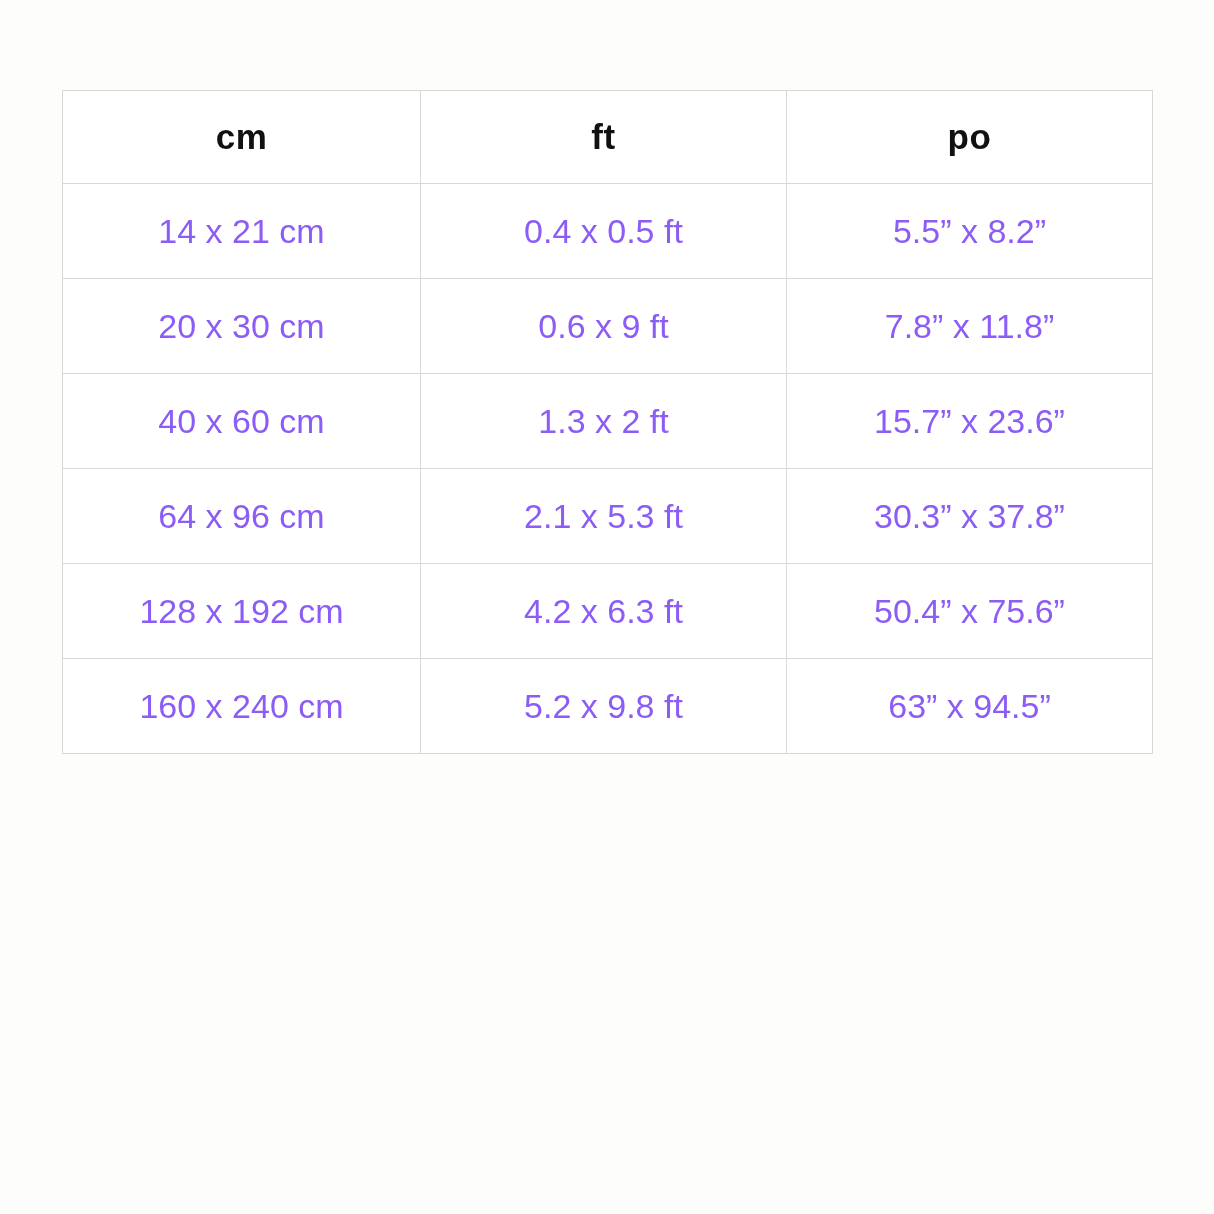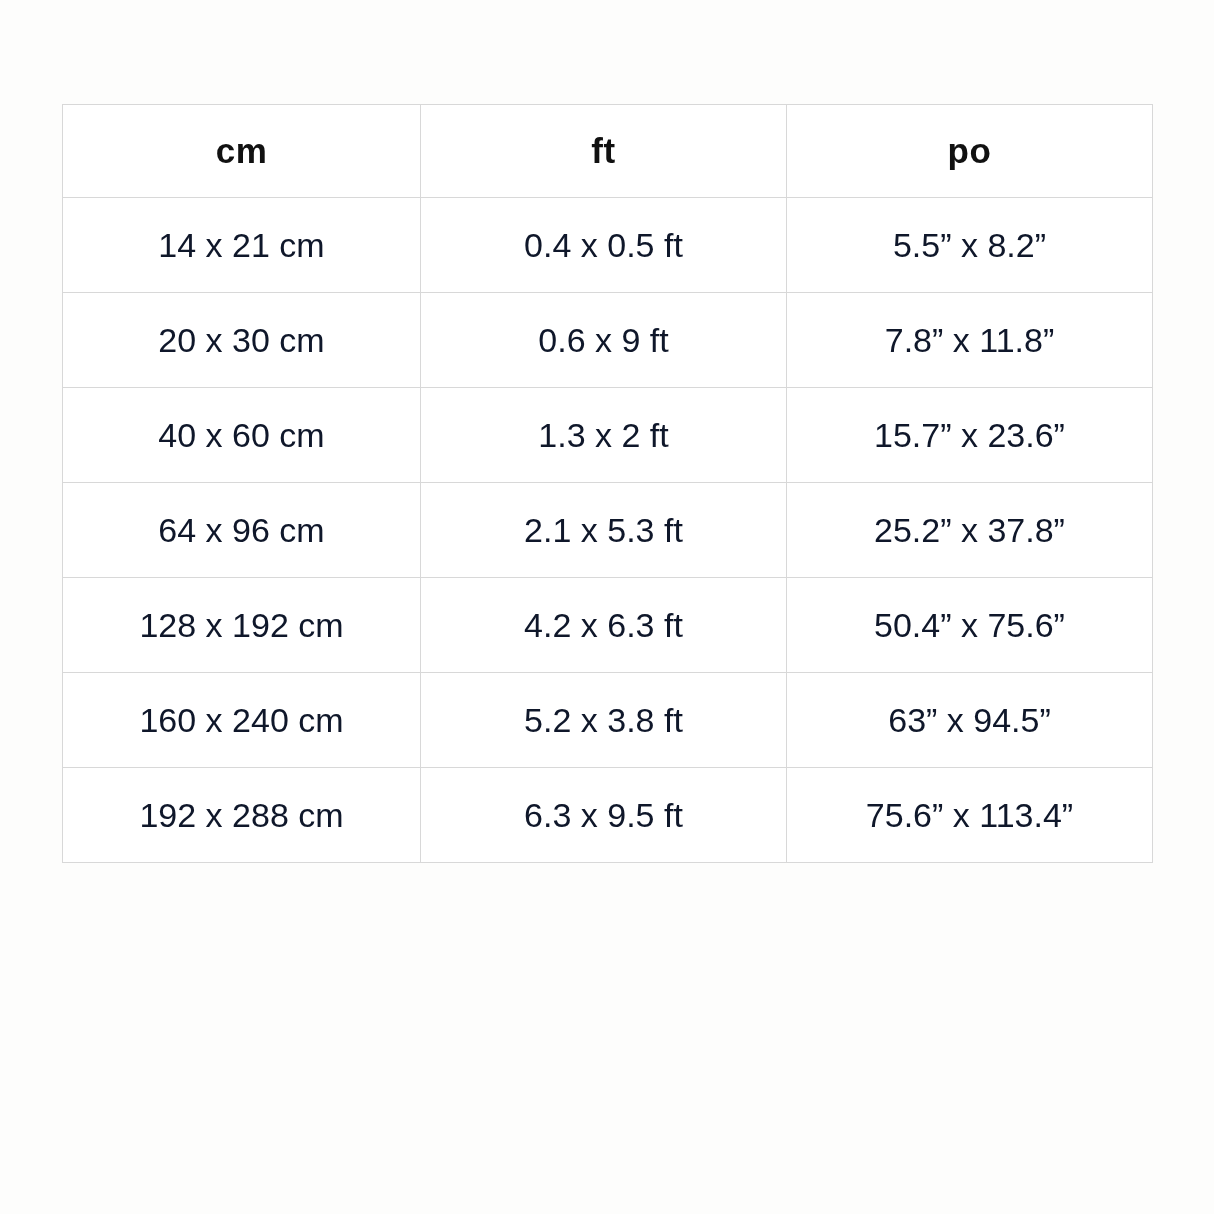--- a/index.html
+++ b/index.html
@@ -31,7 +31,6 @@
     border-collapse: collapse;
     width: 1090px;
     table-layout: fixed;
-    margin-top: 14px;
   }
   table.size-table td,
   table.size-table th {

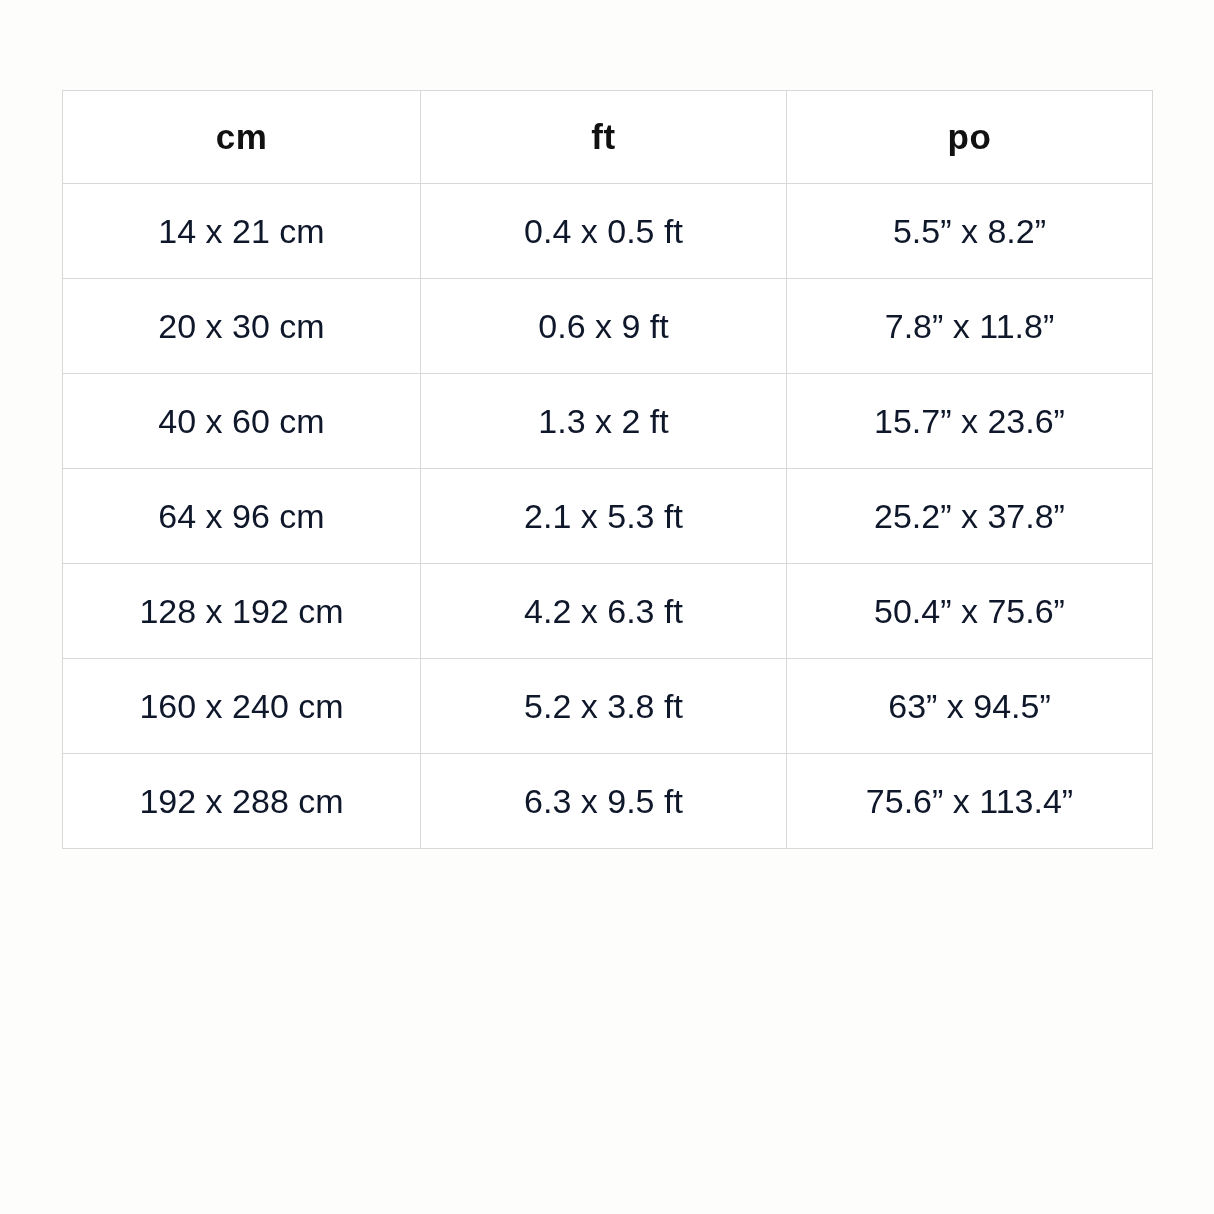--- a/index.html
+++ b/index.html
@@ -51,7 +51,7 @@
     height: 94px;
     font-size: 34px;
     font-weight: 400;
-    color: #0f172a;
+    color: #8b5cf6;
   }
   col.c1 { width: 358px; }
   col.c2 { width: 366px; }

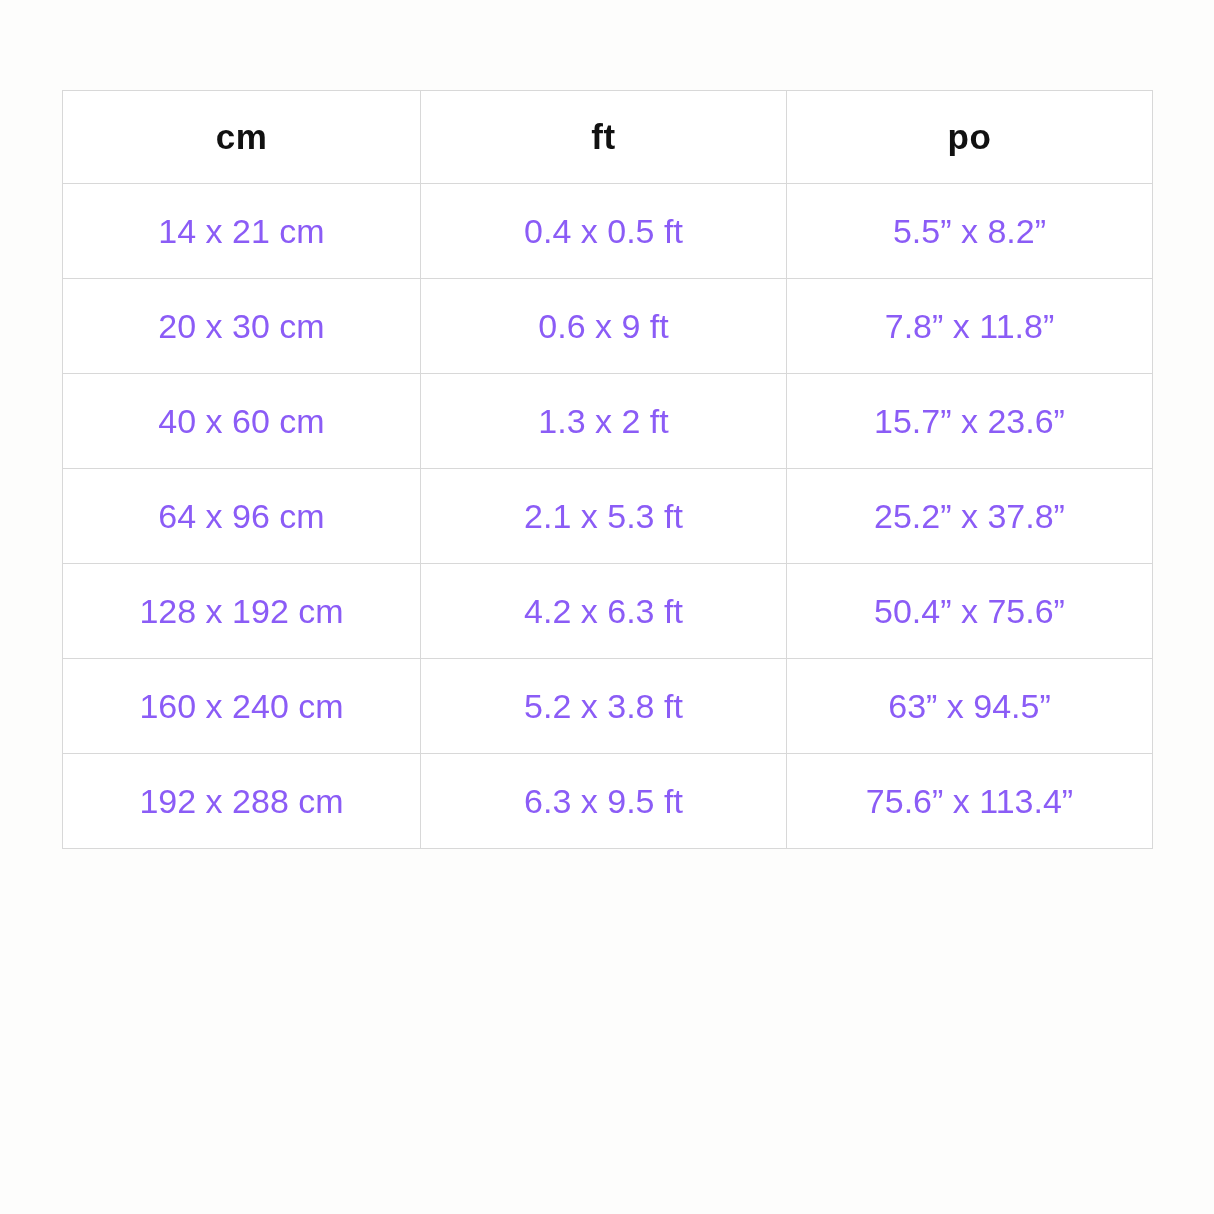--- a/index.html
+++ b/index.html
@@ -94,7 +94,7 @@
         <tr>
           <td>64 x 96 cm</td>
           <td>2.1 x 5.3 ft</td>
-          <td>25.2” x 37.8”</td>
+          <td>30.3” x 37.8”</td>
         </tr>
         <tr>
           <td>128 x 192 cm</td>

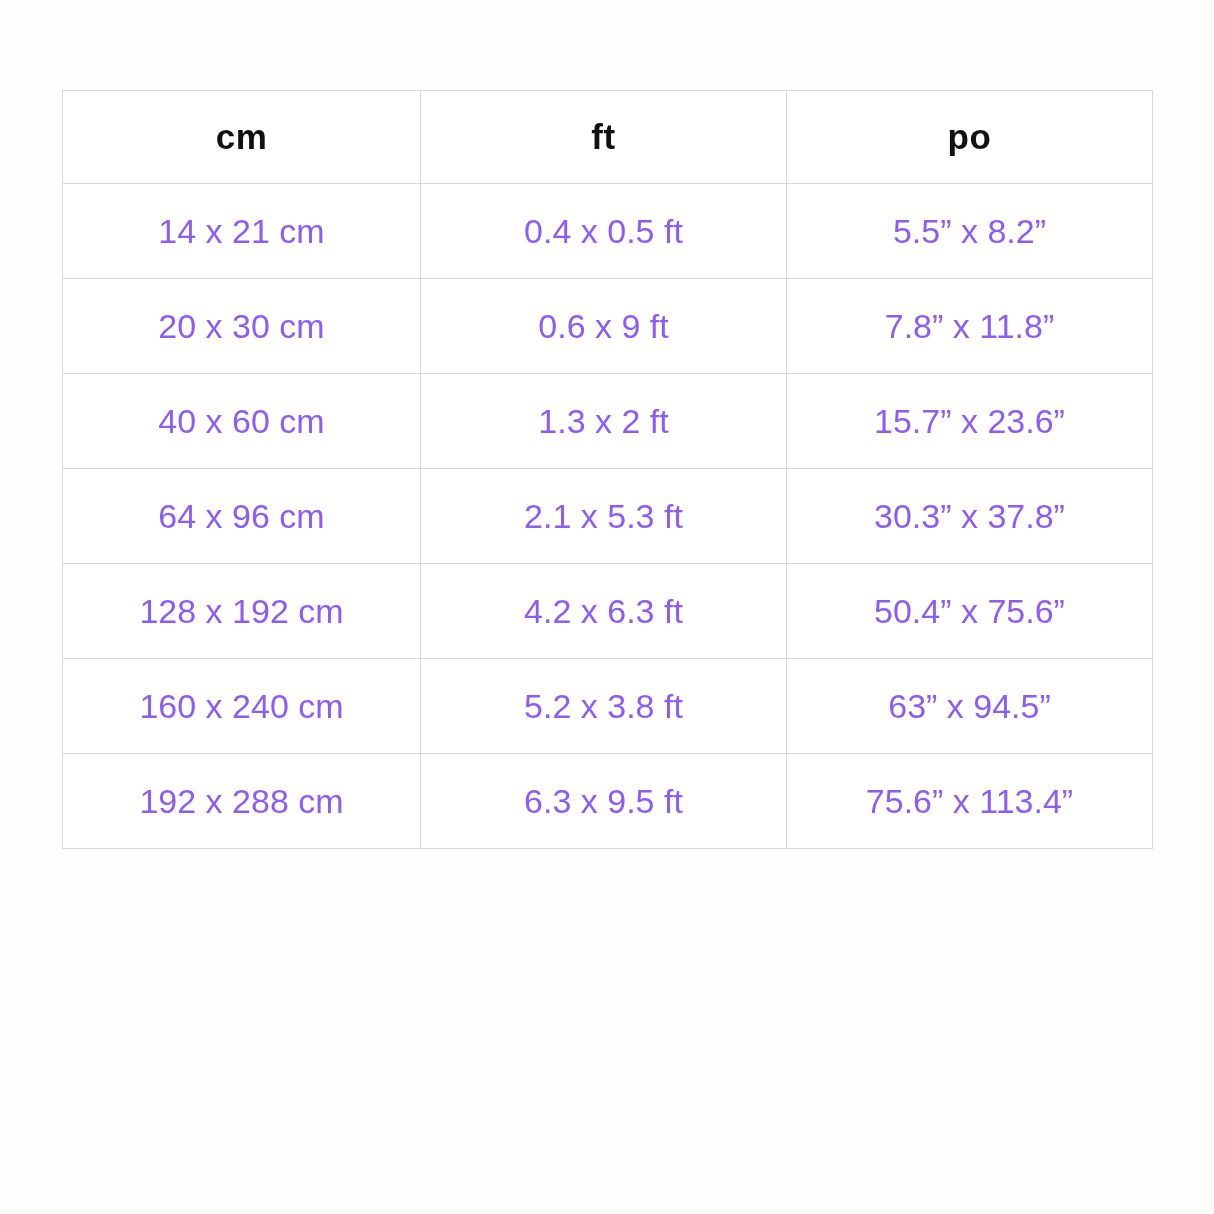--- a/index.html
+++ b/index.html
@@ -103,7 +103,7 @@
         </tr>
         <tr>
           <td>160 x 240 cm</td>
-          <td>5.2 x 3.8 ft</td>
+          <td>5.2 x 9.8 ft</td>
           <td>63” x 94.5”</td>
         </tr>
         <tr>

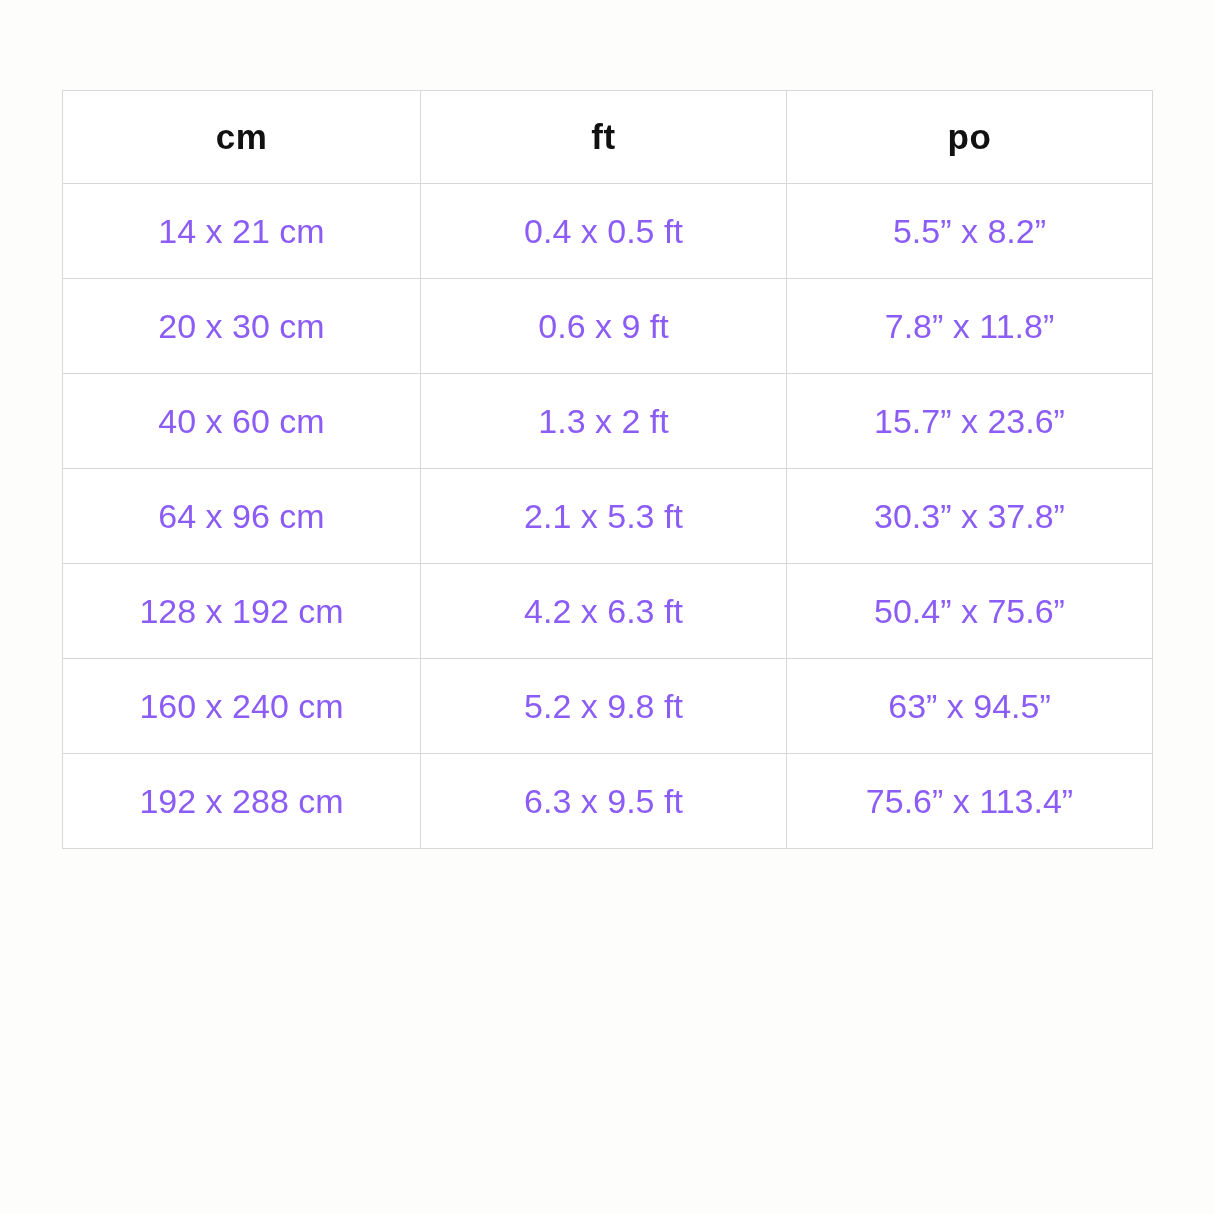--- a/index.html
+++ b/index.html
@@ -106,11 +106,6 @@
           <td>5.2 x 9.8 ft</td>
           <td>63” x 94.5”</td>
         </tr>
-        <tr>
-          <td>192 x 288 cm</td>
-          <td>6.3 x 9.5 ft</td>
-          <td>75.6” x 113.4”</td>
-        </tr>
       </tbody>
     </table>
   </div>

